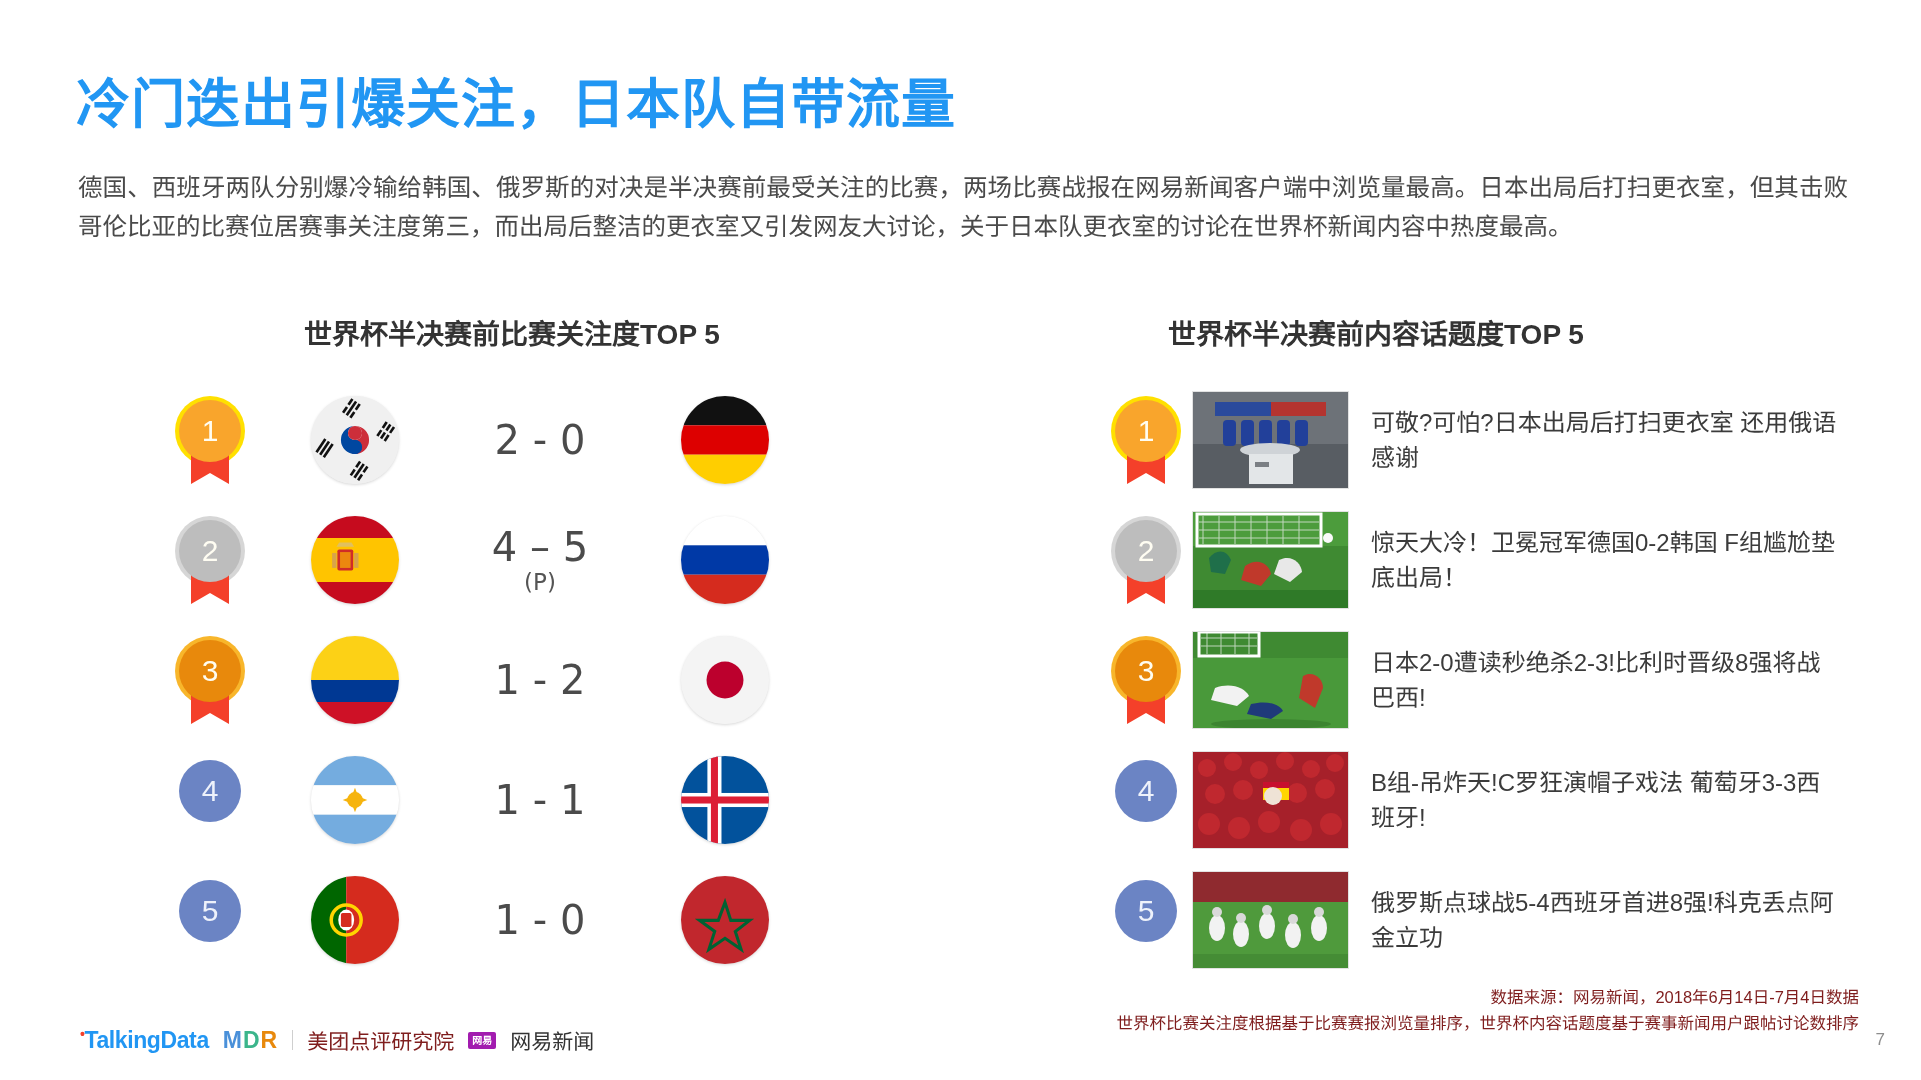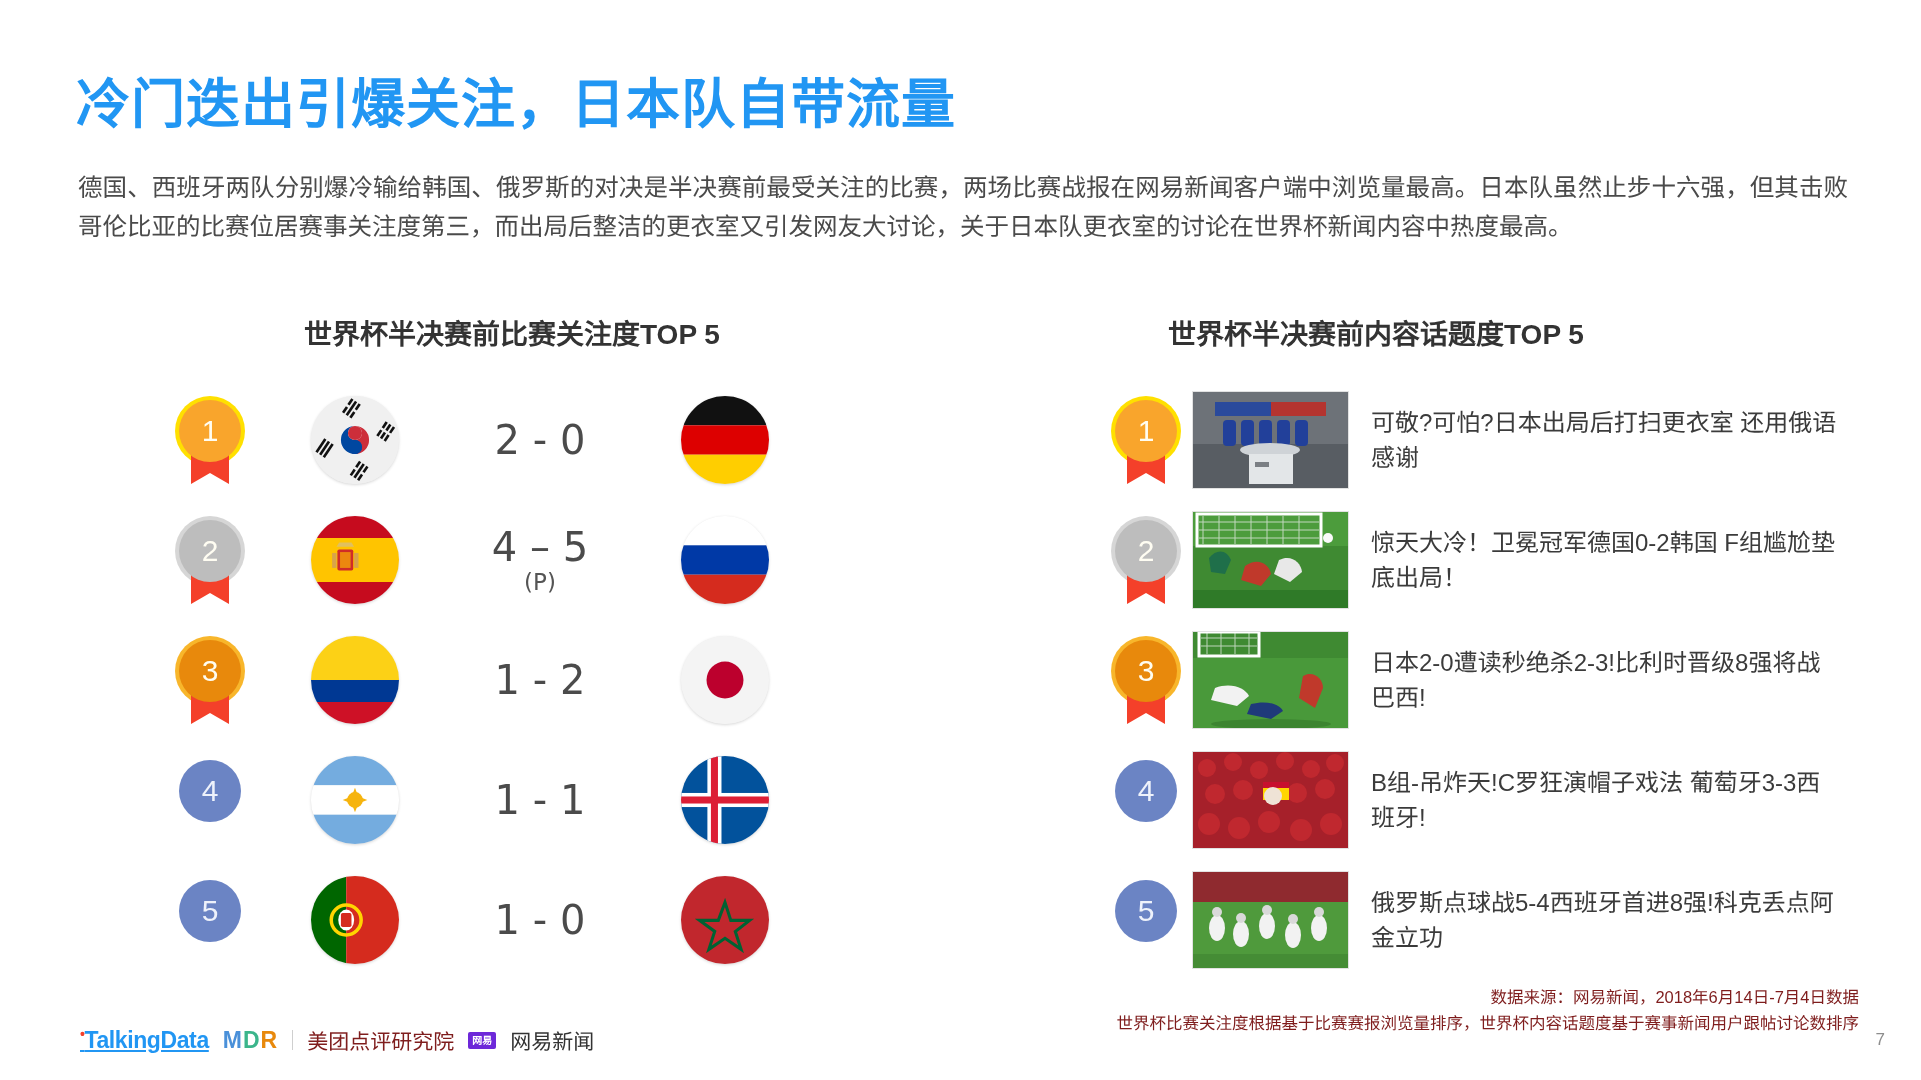--- a/index.html
+++ b/index.html
@@ -126,7 +126,7 @@
 <div class="slide">
 
   <div class="headline">冷门迭出引爆关注，日本队自带流量</div>
-  <div class="lede">德国、西班牙两队分别爆冷输给韩国、俄罗斯的对决是半决赛前最受关注的比赛，两场比赛战报在网易新闻客户端中浏览量最高。日本队虽然止步十六强，但其击败哥伦比亚的比赛位居赛事关注度第三，而出局后整洁的更衣室又引发网友大讨论，关于日本队更衣室的讨论在世界杯新闻内容中热度最高。</div>
+  <div class="lede">德国、西班牙两队分别爆冷输给韩国、俄罗斯的对决是半决赛前最受关注的比赛，两场比赛战报在网易新闻客户端中浏览量最高。日本出局后打扫更衣室，但其击败哥伦比亚的比赛位居赛事关注度第三，而出局后整洁的更衣室又引发网友大讨论，关于日本队更衣室的讨论在世界杯新闻内容中热度最高。</div>
 
   <div class="col-title left">世界杯半决赛前比赛关注度TOP 5</div>
   <div class="col-title right">世界杯半决赛前内容话题度TOP 5</div>

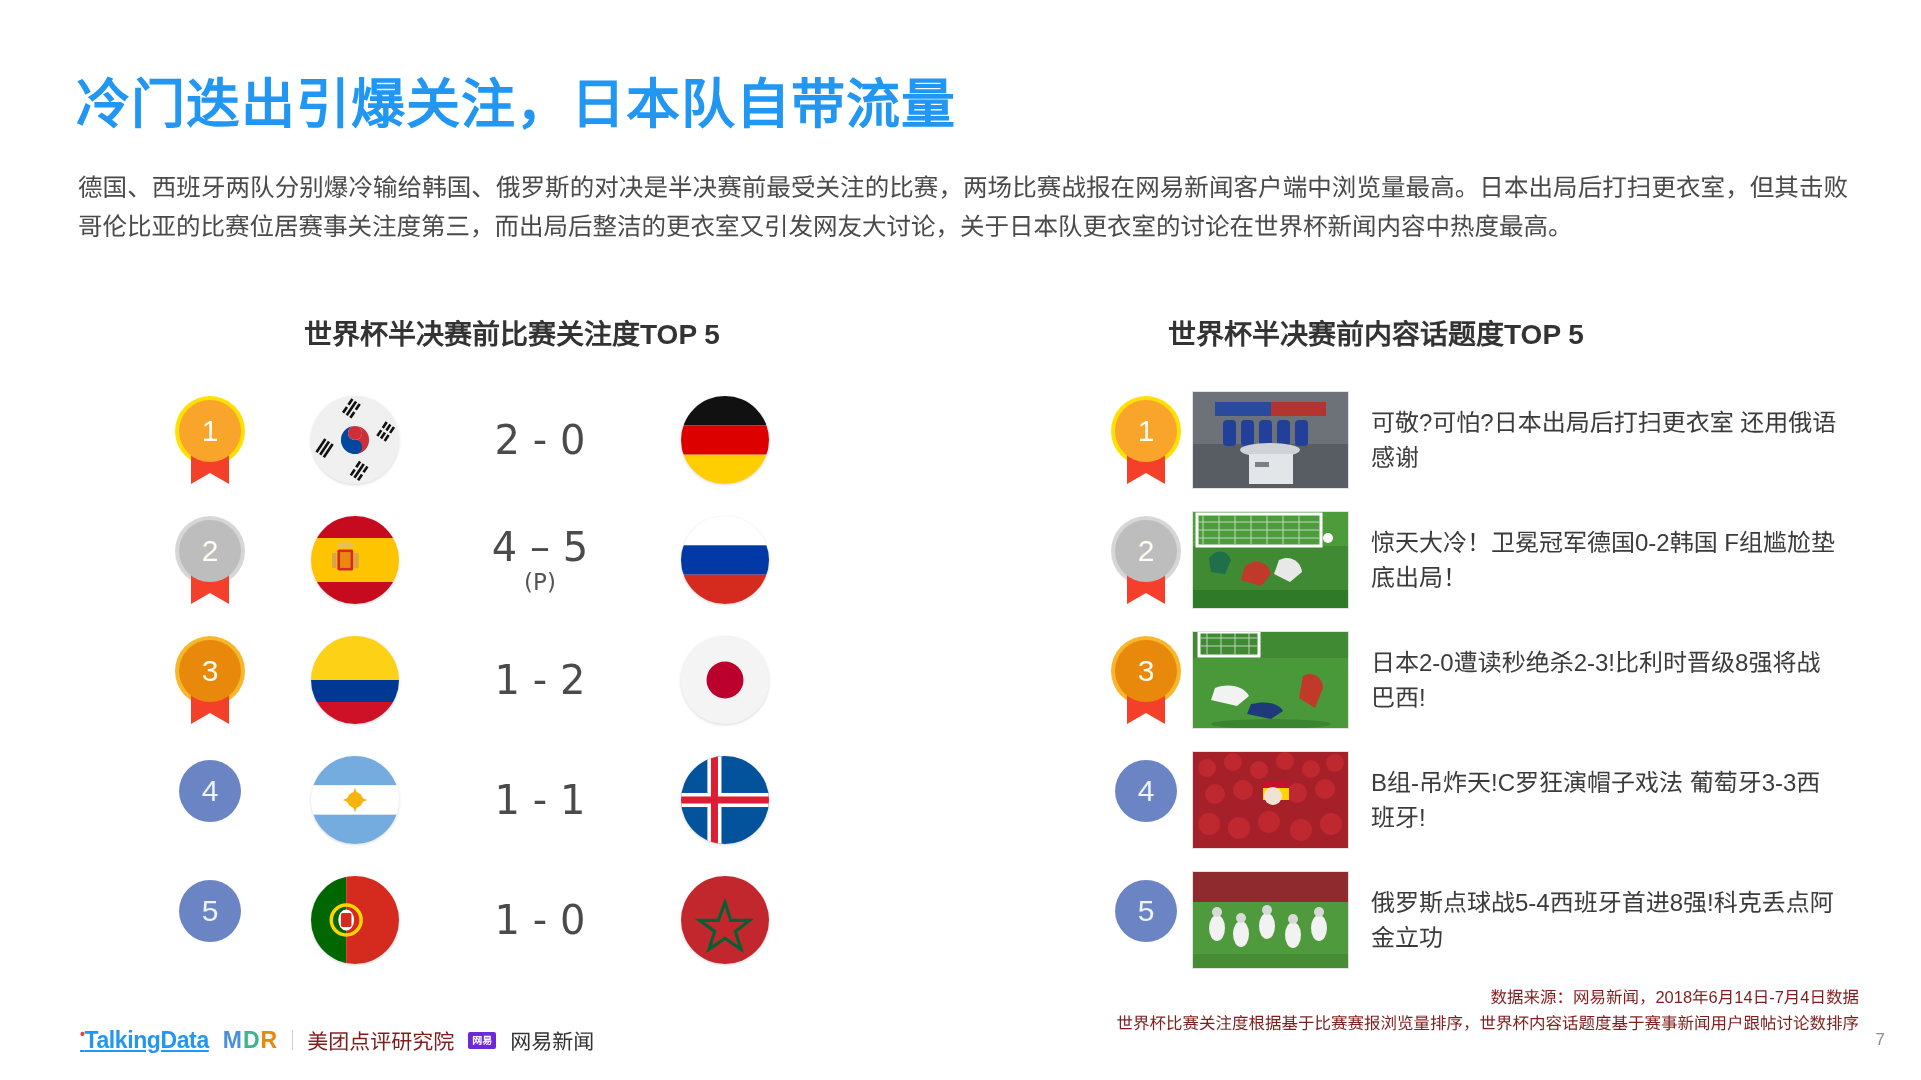--- a/index.html
+++ b/index.html
@@ -108,7 +108,7 @@
     position:absolute;left:80px;top:1025px;
     display:flex;align-items:center;gap:14px;
   }
-  .logo-td{font-size:23px;font-weight:bold;color:#2196f3;letter-spacing:-.4px;text-decoration:underline;}
+  .logo-td{font-size:23px;font-weight:bold;color:#2196f3;letter-spacing:-.4px;}
   .logo-td .dot{color:#f4402a;font-size:14px;vertical-align:super;}
   .logo-mdr{font-size:23px;font-weight:bold;letter-spacing:1px;}
   .logo-mdr .m{color:#4a90d9;} .logo-mdr .d{color:#3bb58b;} .logo-mdr .r{color:#e8890c;}

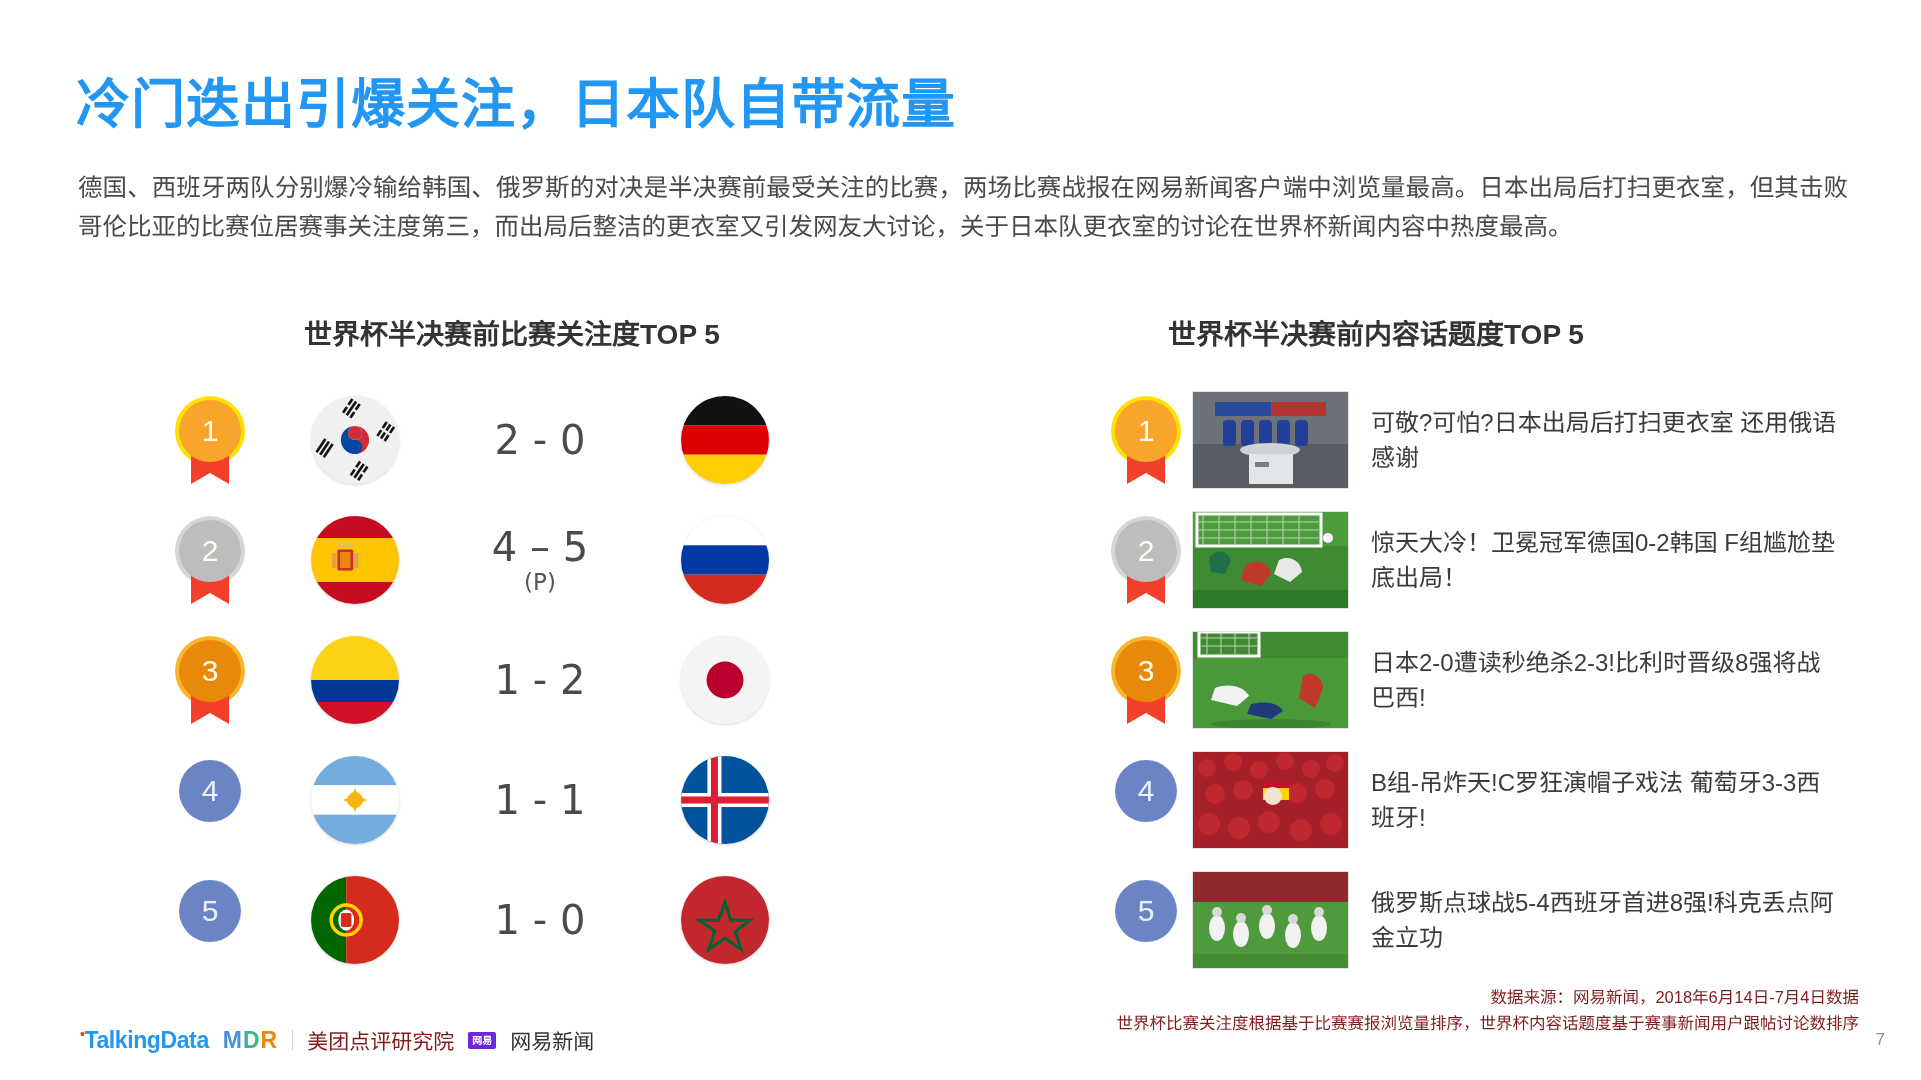--- a/index.html
+++ b/index.html
@@ -115,7 +115,7 @@
   .logo-divider{width:1px;height:20px;background:#cfcfcf;}
   .logo-mt{font-size:21px;color:#7f1d1d;}
   .logo-163-mark{
-    background:#6d28d9;color:#fff;font-size:10px;line-height:11px;
+    background:#a21caf;color:#fff;font-size:10px;line-height:11px;
     padding:3px 4px;border-radius:2px;text-align:center;font-weight:bold;
   }
   .logo-163{font-size:21px;color:#333;}

